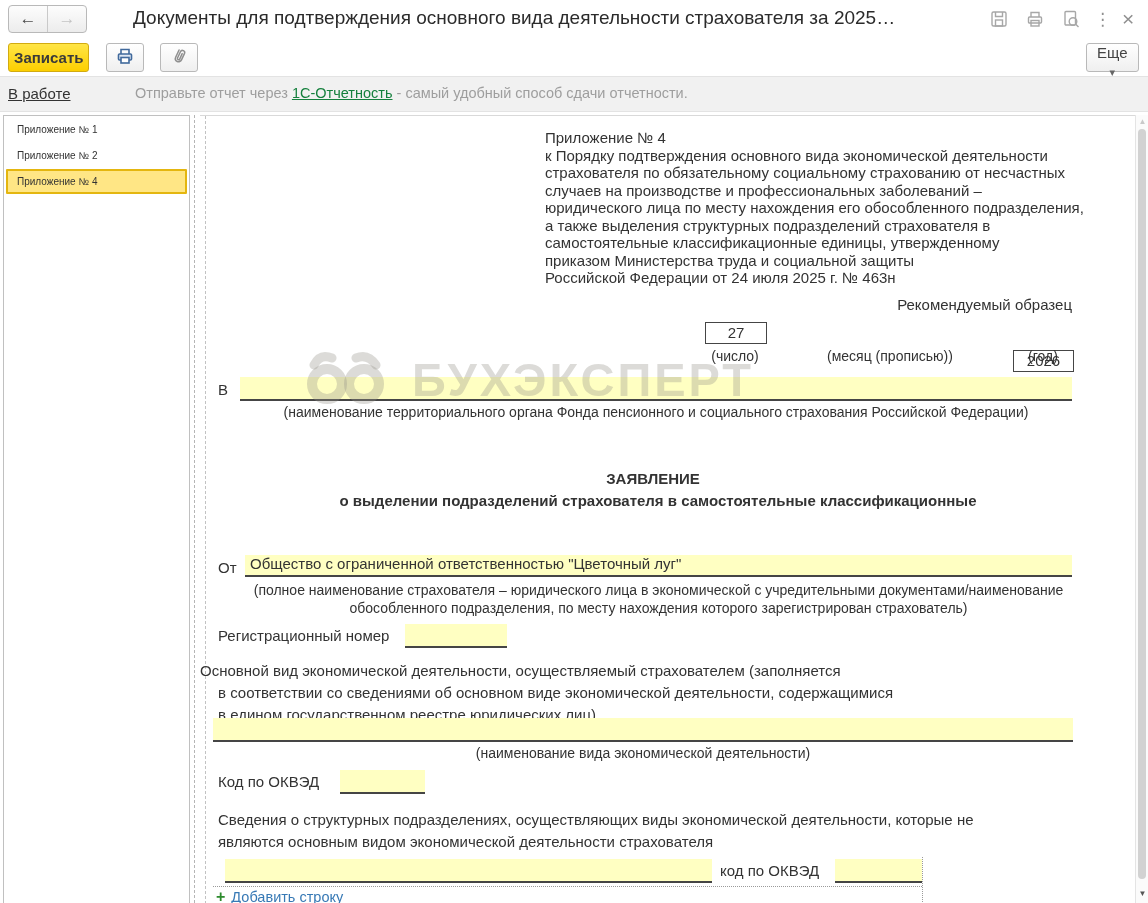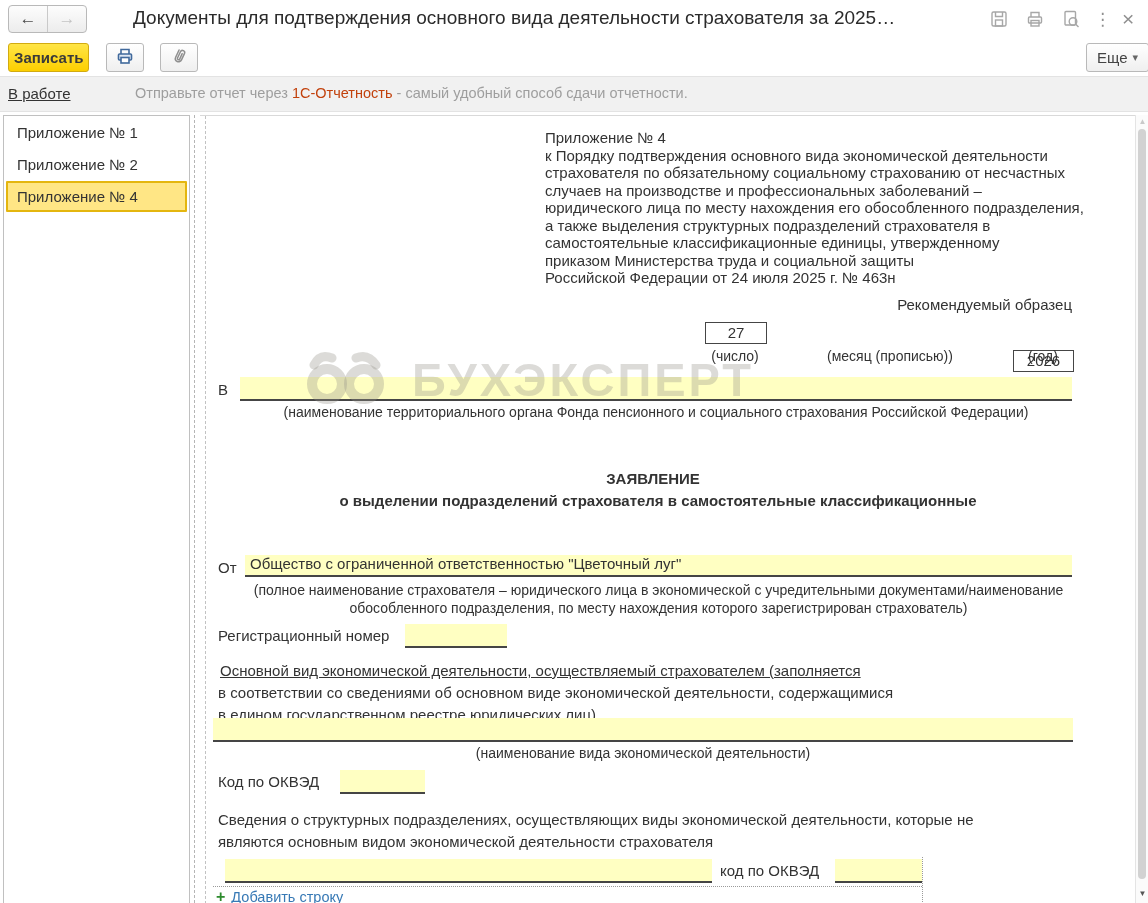--- a/index.html
+++ b/index.html
@@ -23,7 +23,7 @@
   .btn-icon{width:36px;height:27px;background:linear-gradient(#ffffff,#efefef);border:1px solid #b9b9b9;border-radius:3px;
             display:flex;align-items:center;justify-content:center;cursor:pointer;}
   .btn-more{height:27px;padding:0 10px;background:linear-gradient(#ffffff,#efefef);border:1px solid #b9b9b9;border-radius:3px;
-            font-size:15px;color:#444;display:flex;align-items:center;gap:5px;cursor:pointer;}
+            font-size:15px;color:#444;display:flex;align-items:center;gap:5px;cursor:pointer;flex-direction:column;}
 
   
   .statusbar{background:#f1f1f1;border-top:1px solid #e3e3e3;border-bottom:1px solid #e3e3e3;}

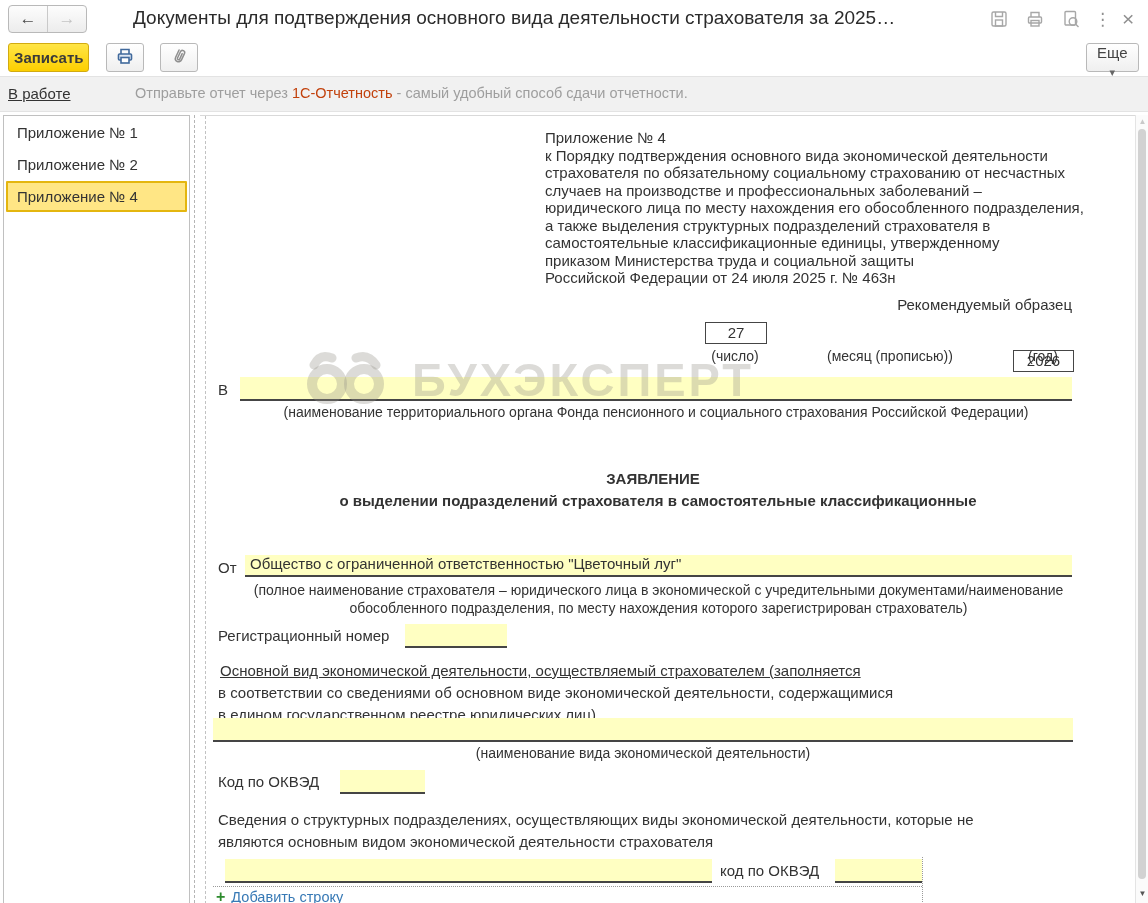--- a/index.html
+++ b/index.html
@@ -29,7 +29,7 @@
   .statusbar{background:#f1f1f1;border-top:1px solid #e3e3e3;border-bottom:1px solid #e3e3e3;}
   .statelink{font-size:15px;color:#333;text-decoration:underline;cursor:pointer;}
   .hint{font-size:14.5px;color:#9e9e9e;}
-  .hintlink{color:#c2410c;cursor:pointer;}
+  .hintlink{color:#15803d;text-decoration:underline;cursor:pointer;}
 
   
   .sidebar{background:#fff;border:1px solid #c0c0c0;}

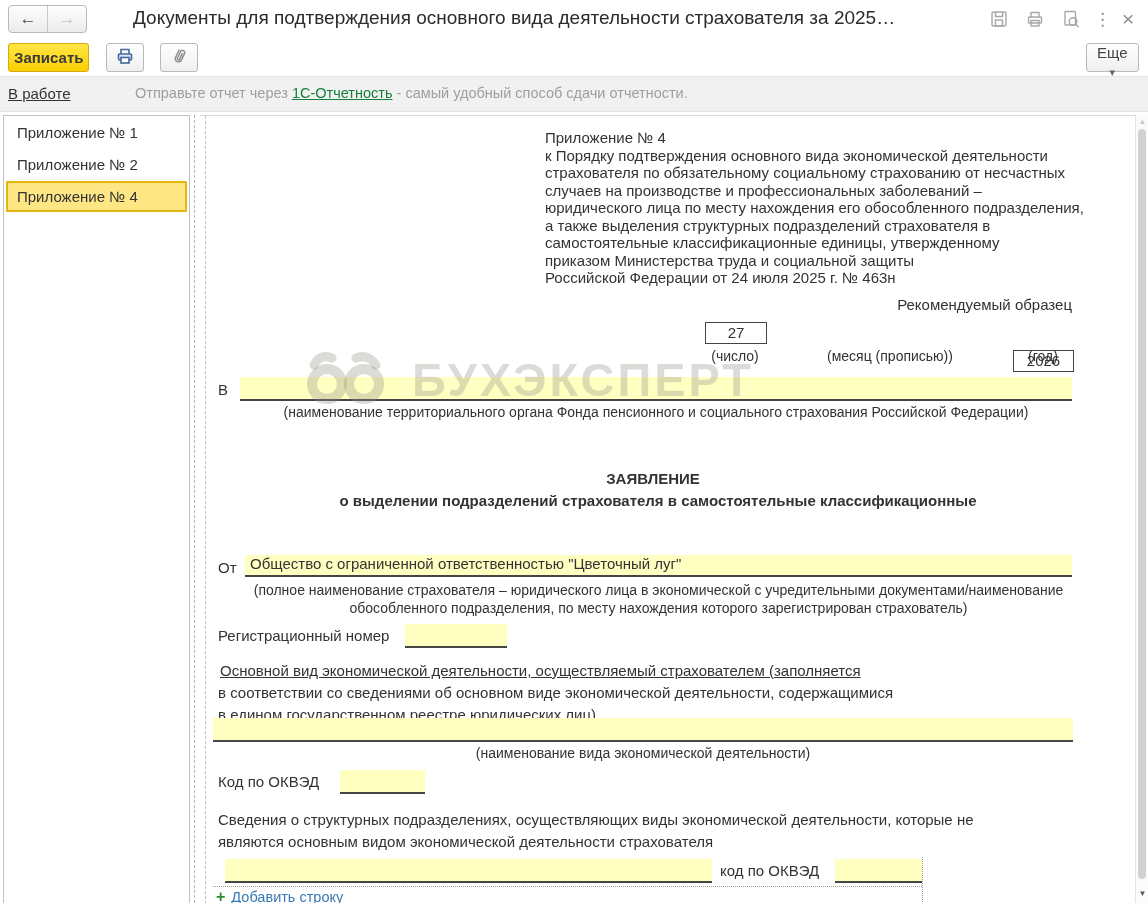--- a/index.html
+++ b/index.html
@@ -33,7 +33,7 @@
 
   
   .sidebar{background:#fff;border:1px solid #c0c0c0;}
-  .sideitem{font-size:15px;color:#333;padding:5px 9px;margin:1px 2px;border:2px solid transparent;cursor:pointer;white-space:nowrap;}
+  .sideitem{font-size:10px;color:#333;padding:5px 9px;margin:1px 2px;border:2px solid transparent;cursor:pointer;white-space:nowrap;}
   .sideitem.selected{background:#ffe685;border:2px solid #e4b60f;border-radius:1px;}
 
   

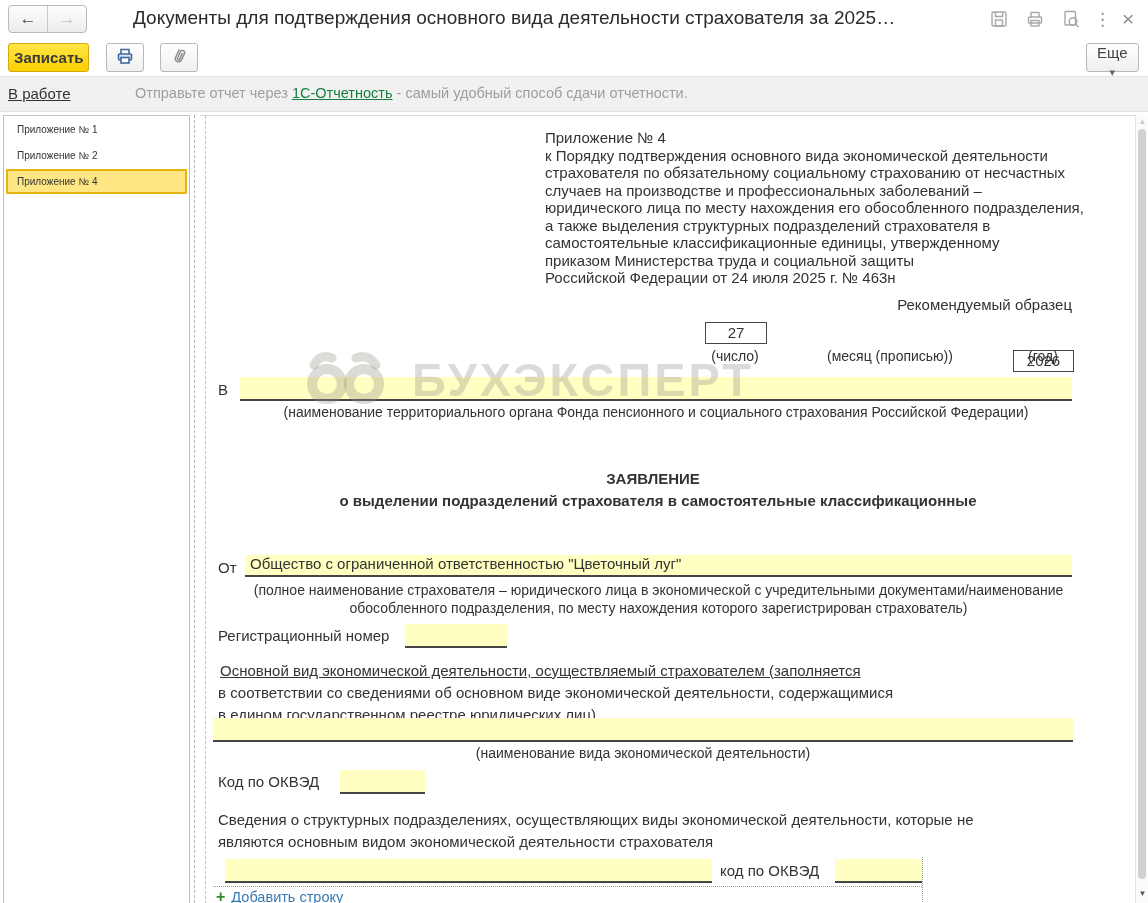--- a/index.html
+++ b/index.html
@@ -189,7 +189,7 @@
     <div class="abs" style="left:18px;top:511px;">Регистрационный номер</div>
     <div class="field abs" style="left:205px;top:508px;width:102px;height:22px;"></div>
 
-    <div class="line abs" style="left:20px;top:546px;text-decoration:underline;">Основной вид экономической деятельности, осуществляемый страхователем (заполняется</div>
+    <div class="line abs" style="left:0;top:546px;">Основной вид экономической деятельности, осуществляемый страхователем (заполняется</div>
     <div class="line abs" style="left:18px;top:568px;">в соответствии со сведениями об основном виде экономической деятельности, содержащимися</div>
     <div class="line abs" style="left:18px;top:590px;">в едином государственном реестре юридических лиц)</div>
     <div class="field abs" style="left:13px;top:602px;width:860px;height:22px;"></div>

